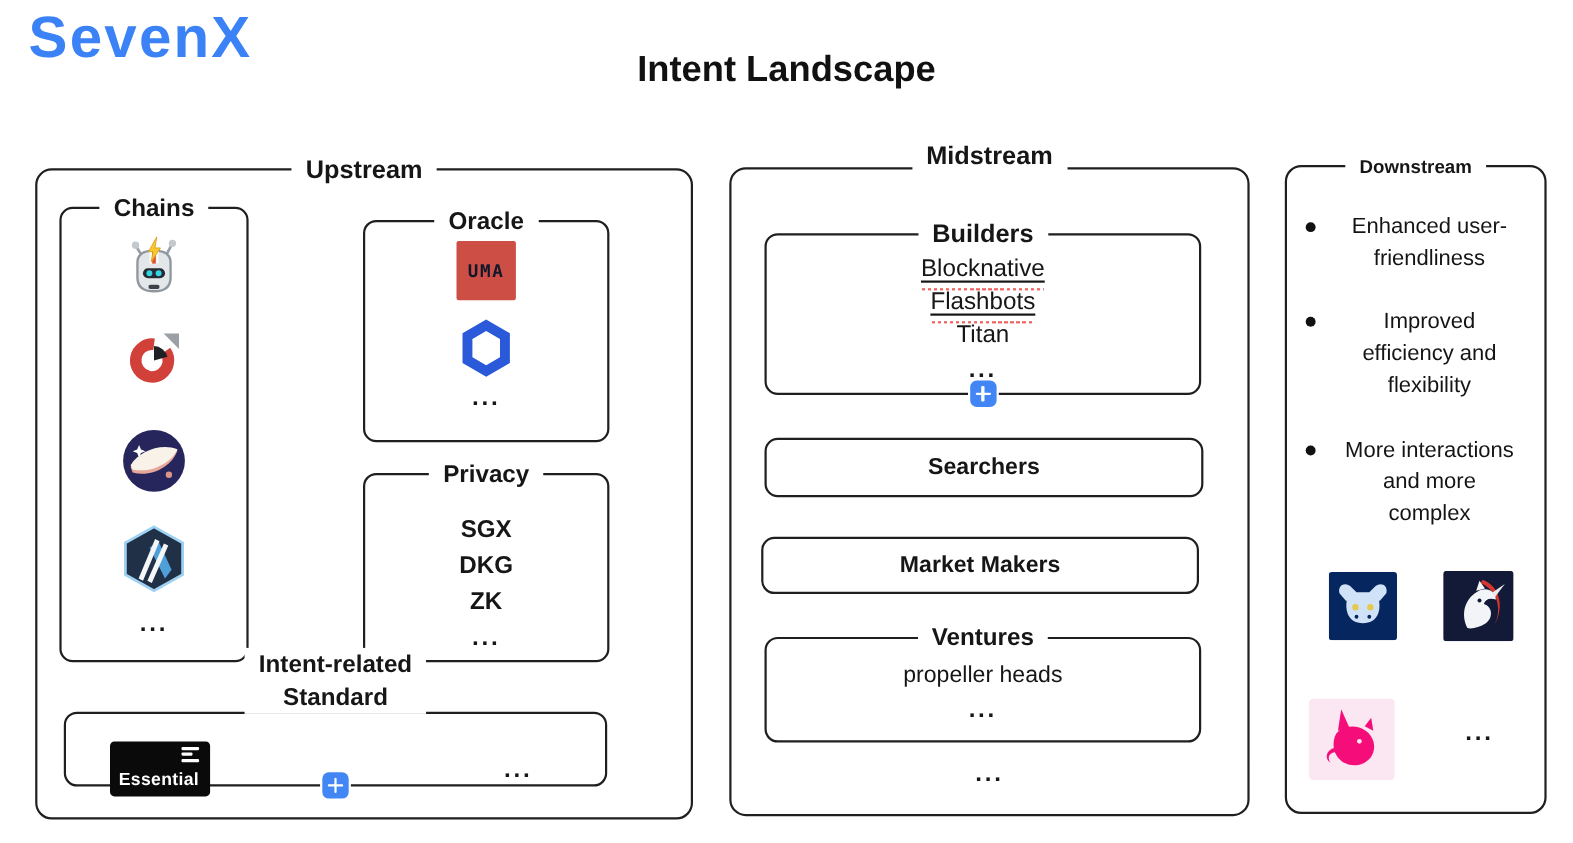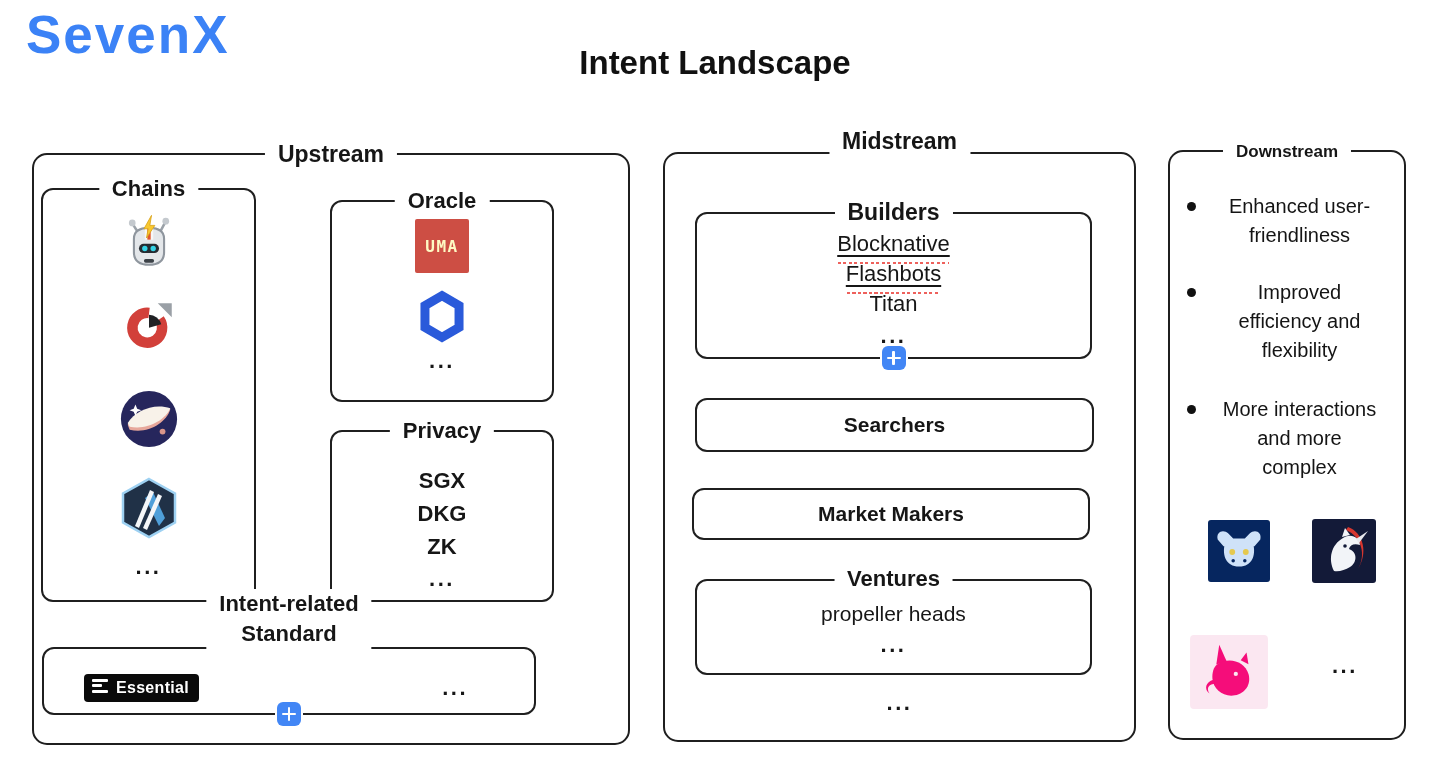--- a/index.html
+++ b/index.html
@@ -74,7 +74,7 @@
   <div class="box" style="left:32px; top:153px; width:598px; height:592px;">
     <div class="legend f23" style="top:-16px;">Upstream</div>
 
-    <div class="box thin" style="left:7px; top:33px; width:215px; height:414px;">
+    <div class="box thin" style="left:20px; top:33px; width:172px; height:414px;">
       <div class="legend f22" style="top:-16px;">Chains</div>
       <div class="col" style="padding-top:22px;">
         <svg viewBox="0 0 64 74" width="56" height="62">

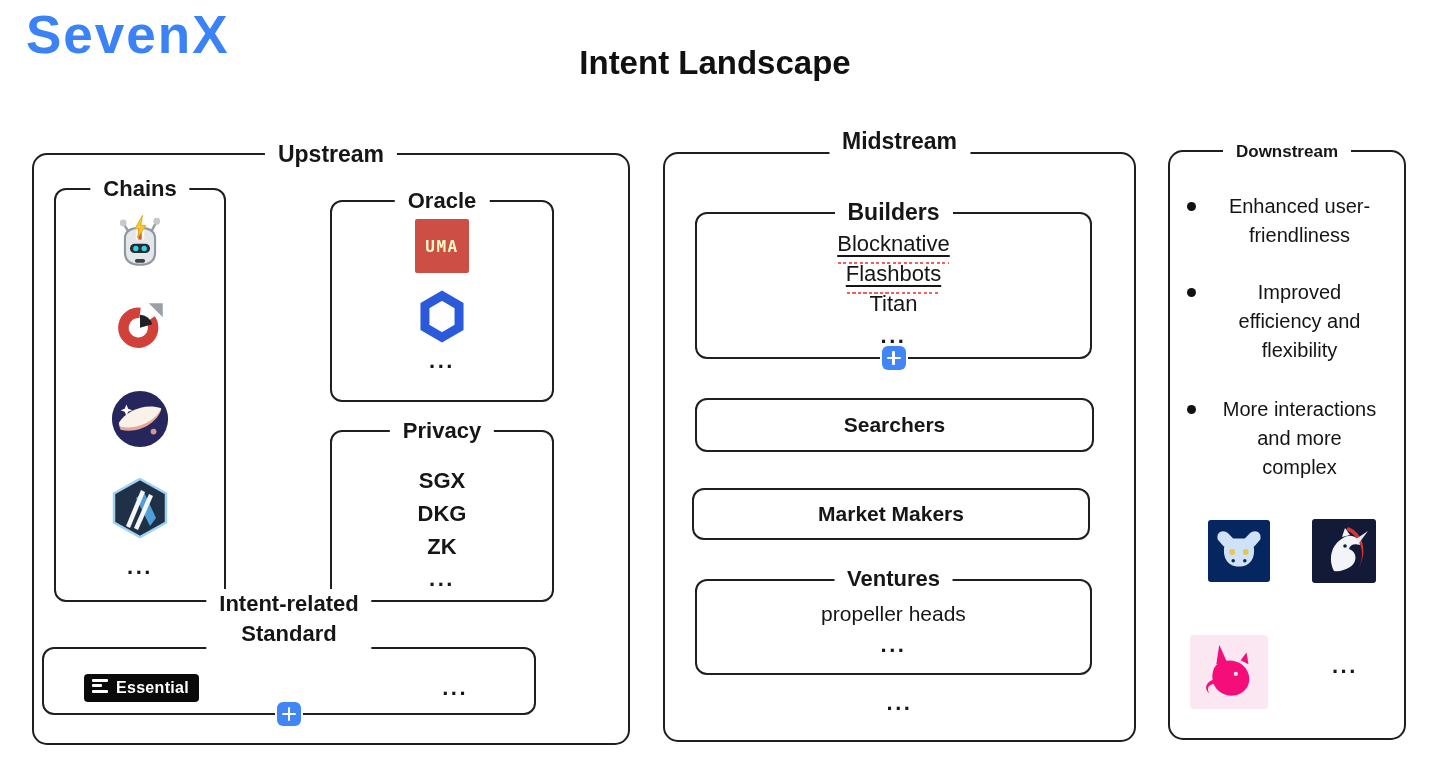--- a/index.html
+++ b/index.html
@@ -58,7 +58,7 @@
     width:54px; height:54px; background:#cd4e44; border-radius:2px;
     display:flex; align-items:center; justify-content:center;
   }
-  .uma span { color:#fef9c3; font-weight:700; font-size:16px; letter-spacing:1.5px; font-family:"DejaVu Sans Mono", monospace; }
+  .uma span { color:#0f172a; font-weight:700; font-size:16px; letter-spacing:1.5px; font-family:"DejaVu Sans Mono", monospace; }
 </style>
 </head>
 <body>

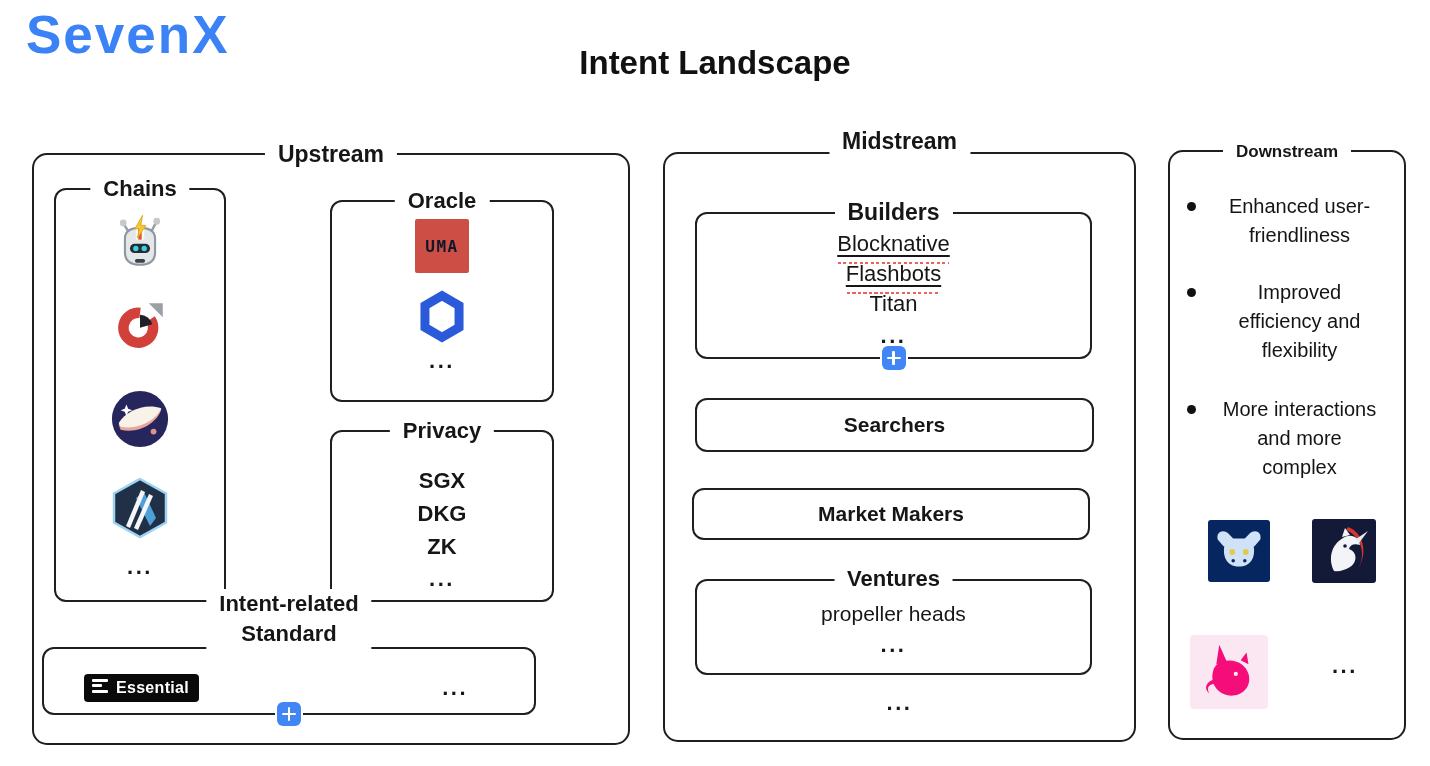--- a/index.html
+++ b/index.html
@@ -136,7 +136,7 @@
       </div>
     </div>
 
-    <div class="box thin" style="left:8px; top:492px; width:494px; height:68px;">
+    <div class="box thin" style="left:24px; top:492px; width:494px; height:68px;">
       <div class="legend legend2 f22" style="top:-60px; line-height:30px;">
         <div>Intent-related</div>
         <div>Standard</div>

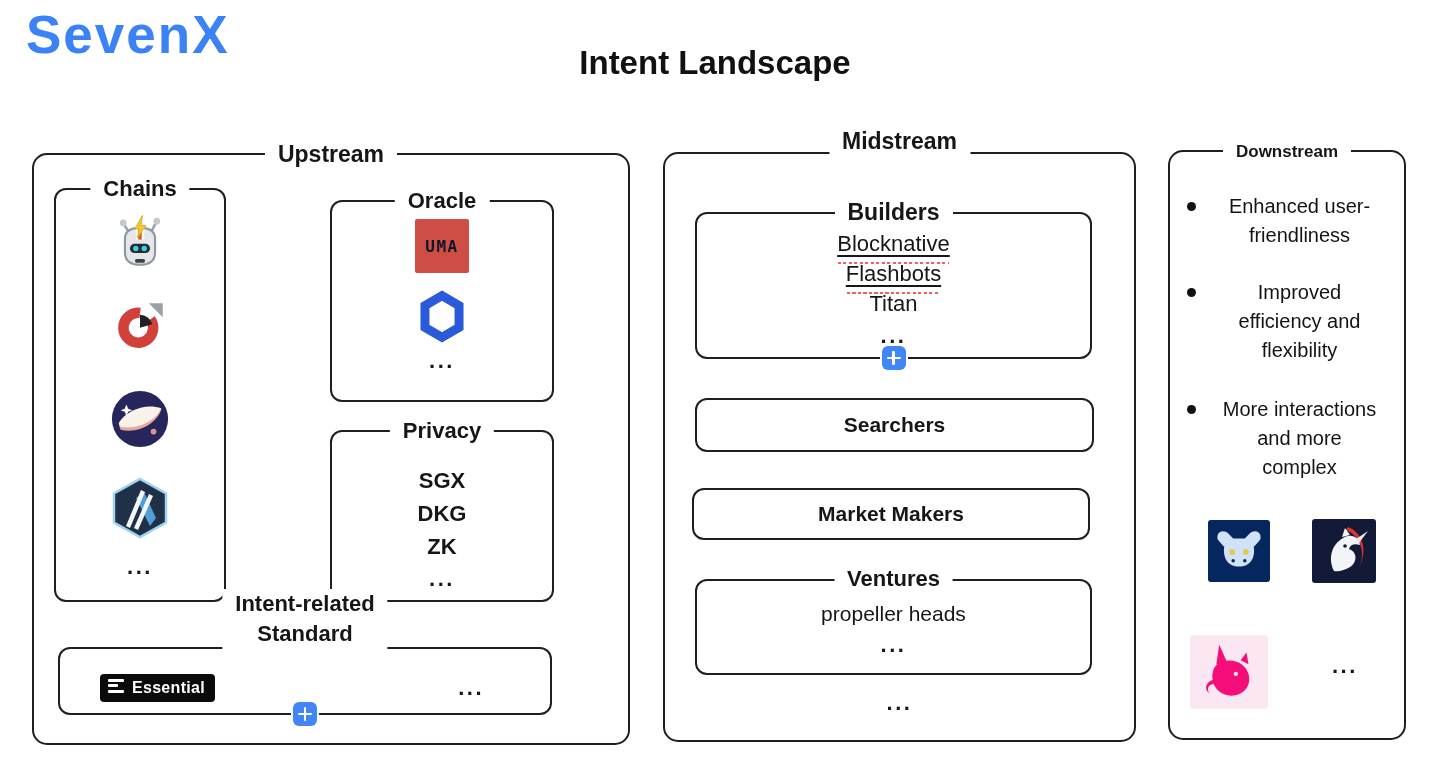--- a/index.html
+++ b/index.html
@@ -43,7 +43,7 @@
   
   .std-row { display:flex; align-items:center; justify-content:space-between; padding:25px 66px 0 40px; }
   .erc { font-size:27px; font-weight:400; color:#3f3f3f; letter-spacing:0.5px; border-top:2px solid #efecdc; padding-top:2px; }
-  .essential { display:flex; align-items:flex-start; gap:8px; background:#0a0a0a; border-radius:4px; padding:5px 10px 5px 8px; }
+  .essential { display:flex; align-items:flex-end; gap:8px; background:#0a0a0a; border-radius:4px; padding:5px 10px 5px 8px;flex-direction:column; }
   .ess-bars { display:flex; flex-direction:column; gap:2.6px; }
   .ess-bars i { display:block; height:2.8px; background:#fff; border-radius:1px; }
   .ess-bars i:nth-child(1){ width:16px; } .ess-bars i:nth-child(2){ width:10px; } .ess-bars i:nth-child(3){ width:16px; }

